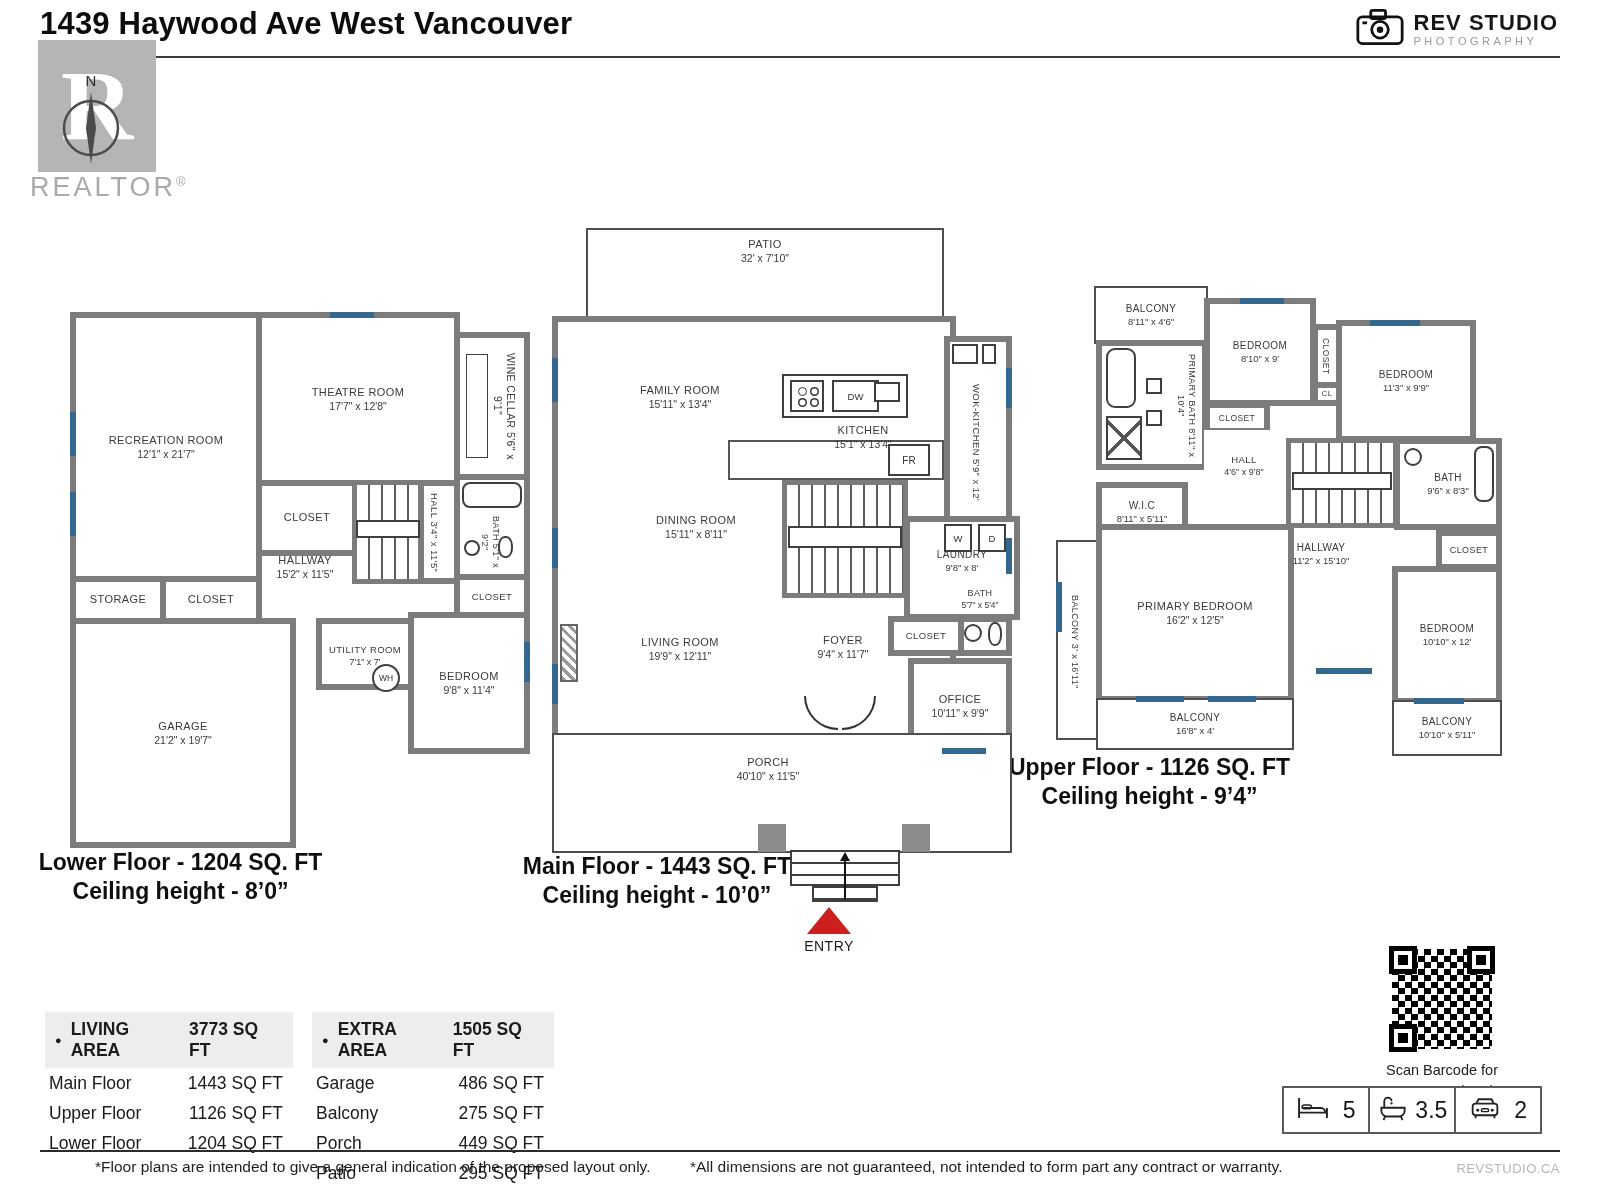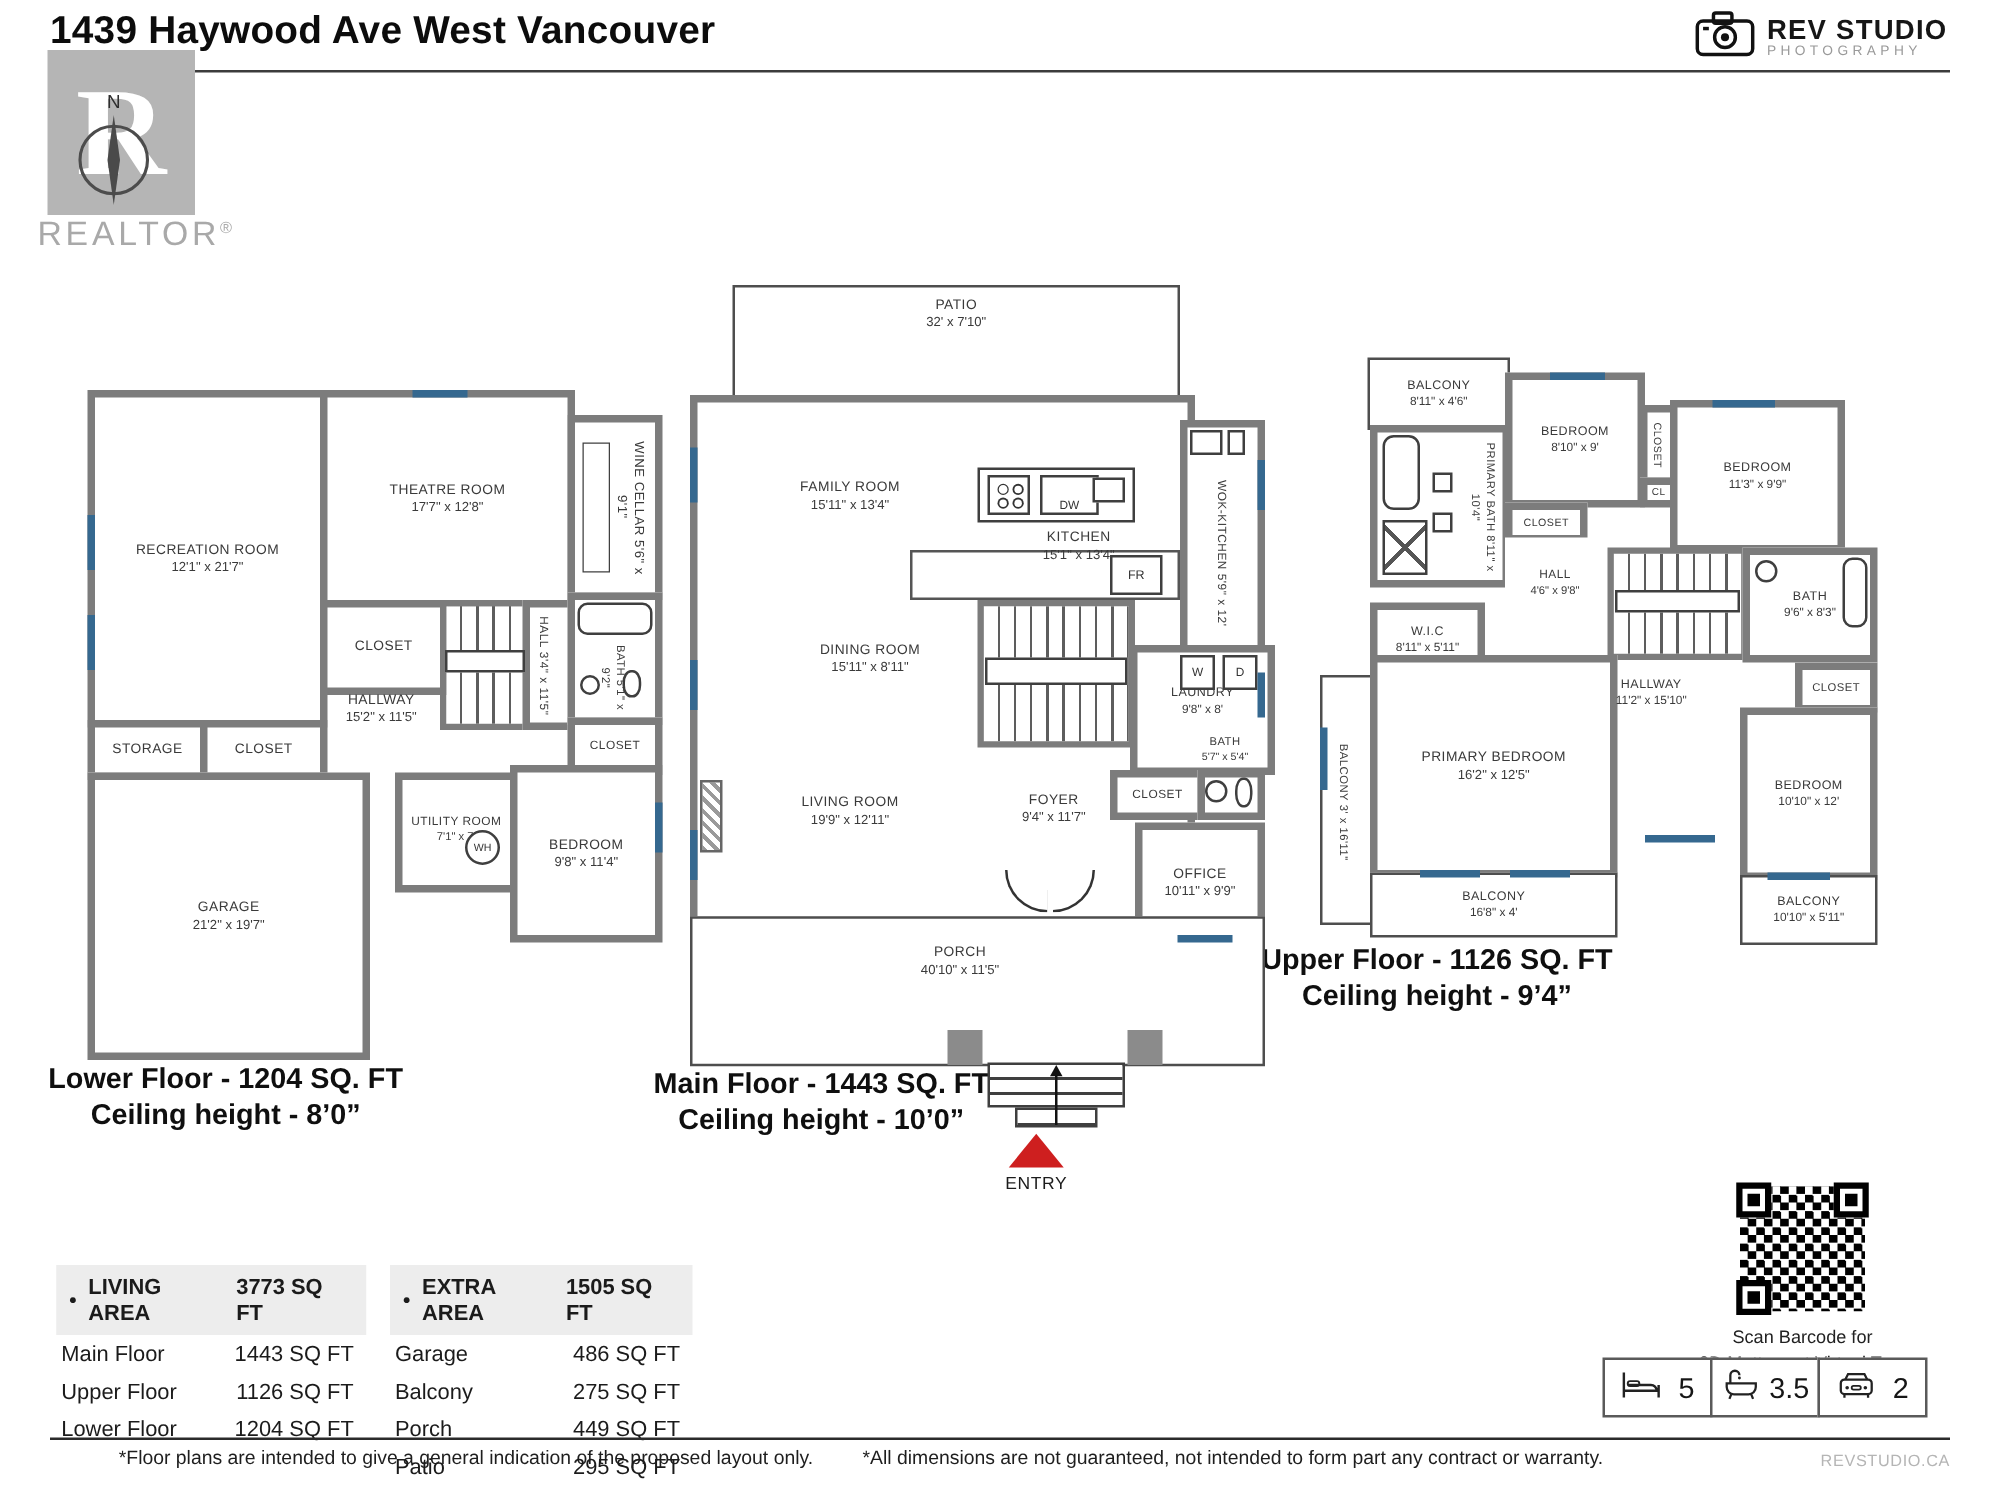--- a/index.html
+++ b/index.html
@@ -210,7 +210,7 @@
   <div class="fx" style="left:230px;top:146px;width:126px;height:44px"></div>
   <div class="fx" style="left:238px;top:152px;width:34px;height:32px"></div>
   <div style="position:absolute;z-index:3;left:246px;top:159px;width:7px;height:7px;border:1.5px solid #333;border-radius:50%;box-shadow:12px 0 0 -1.5px #fff,12px 0 0 0 #333, 0 11px 0 -1.5px #fff,0 11px 0 0 #333, 12px 11px 0 -1.5px #fff,12px 11px 0 0 #333"></div>
-  <div class="fx" style="left:280px;top:152px;width:47px;height:32px;display:flex;align-items:flex-end;justify-content:center;font-size:9.5px;color:#333">
+  <div class="fx" style="left:280px;top:152px;width:47px;height:32px;display:flex;align-items:center;justify-content:center;font-size:9.5px;color:#333">
     <span>DW</span>
   </div>
   <div class="fx" style="left:322px;top:154px;width:26px;height:20px"></div>

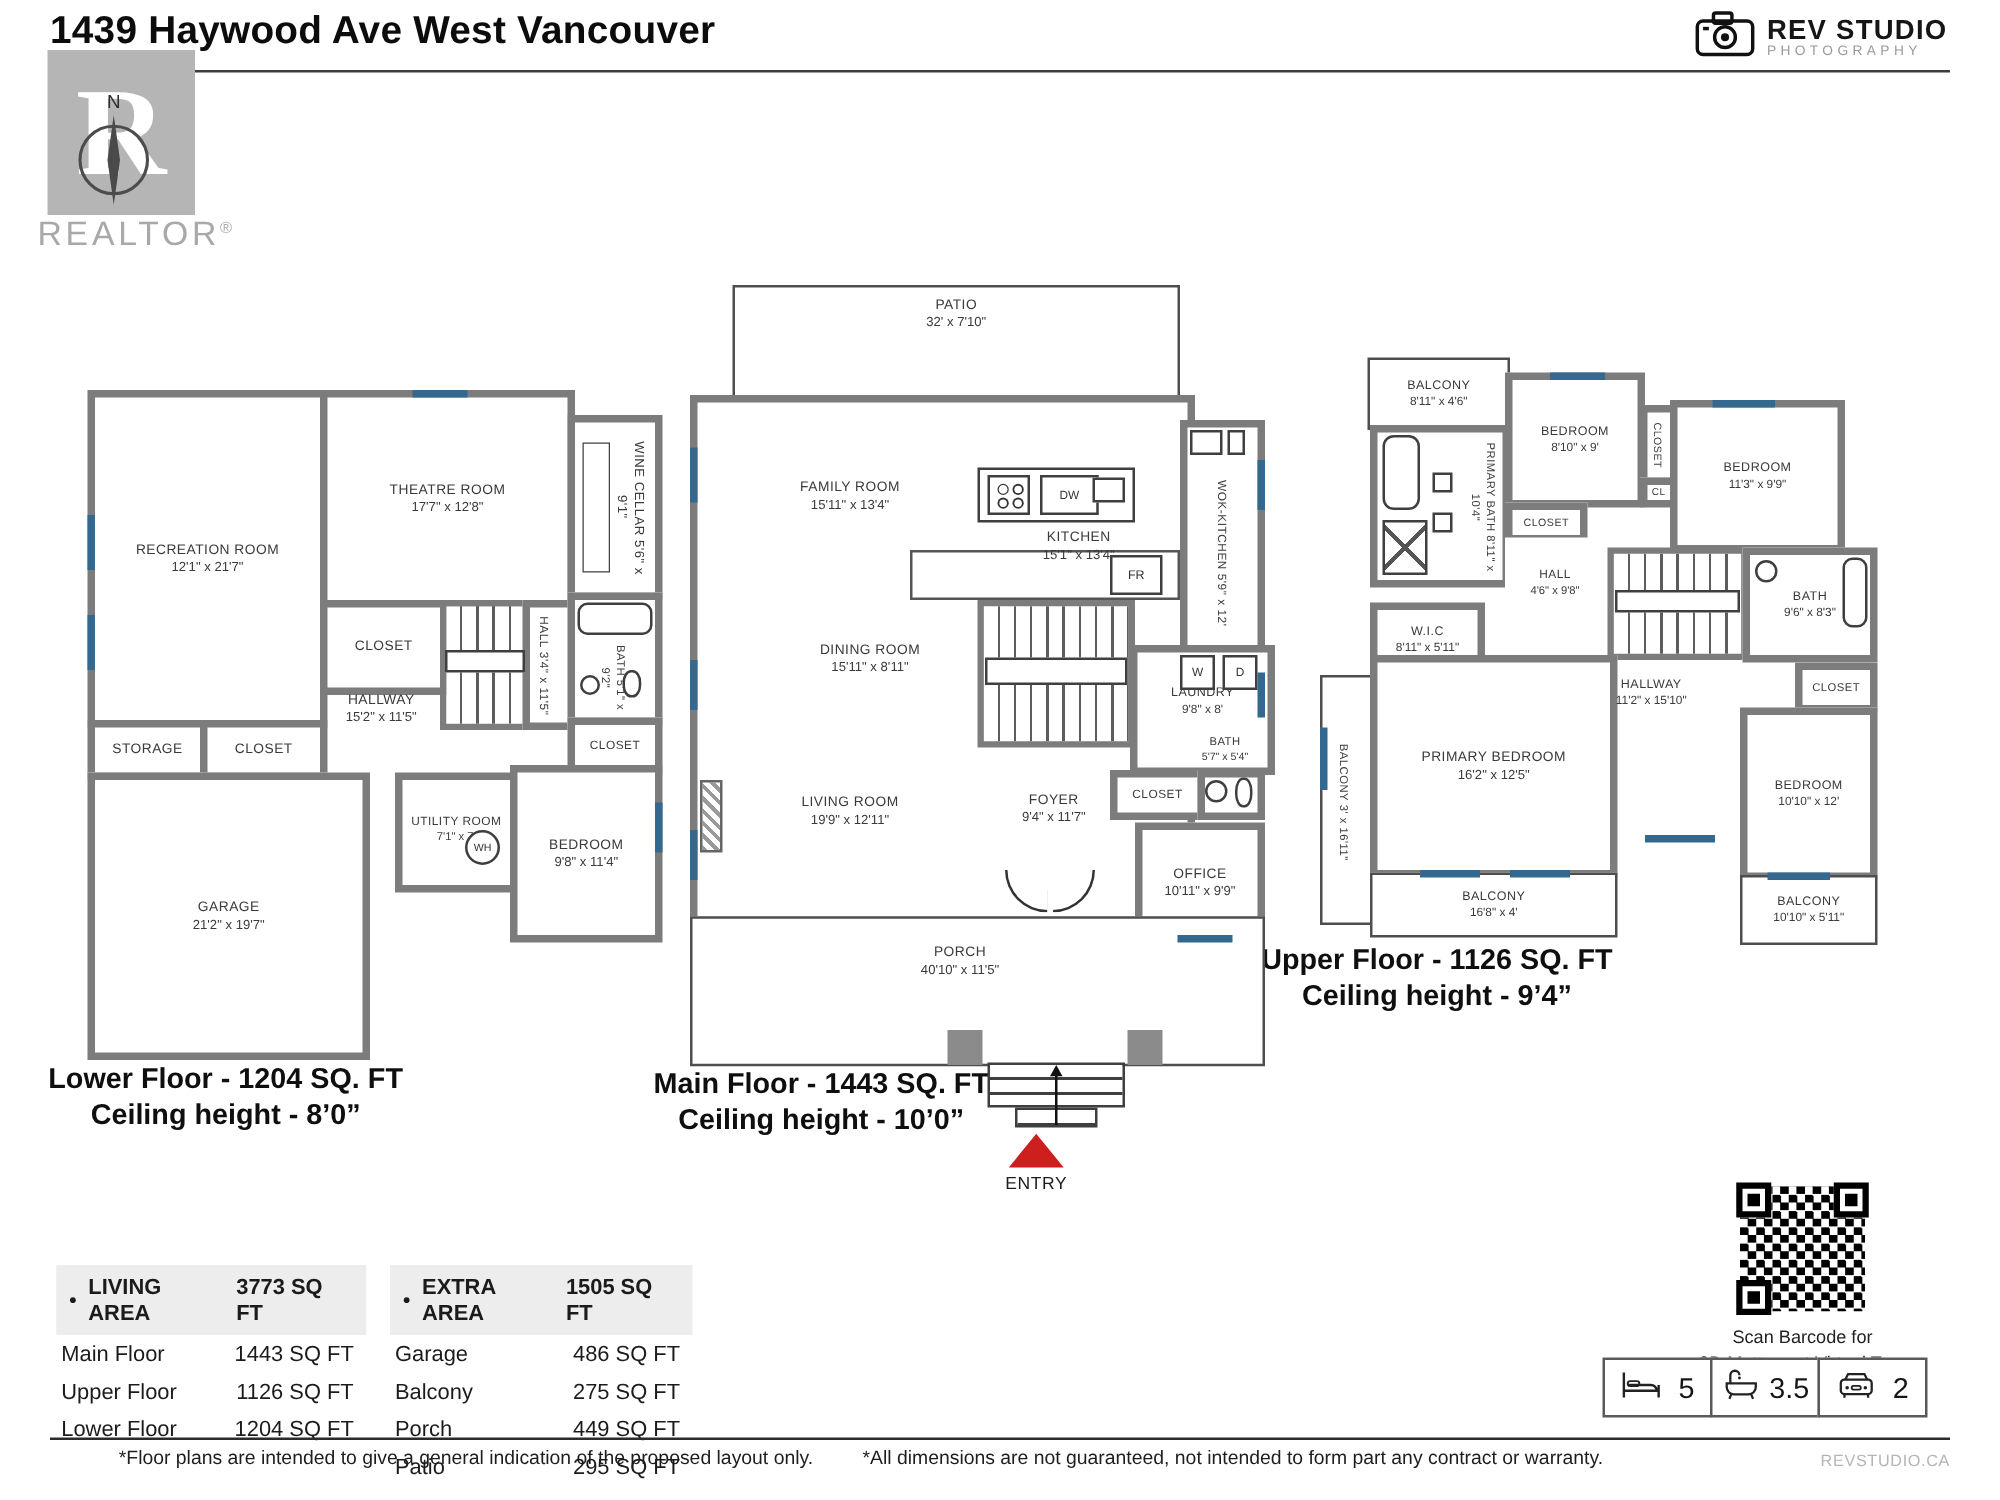--- a/index.html
+++ b/index.html
@@ -163,7 +163,7 @@
     <span class="rl">GARAGE</span>
     <span class="rd">21'2" x 19'7"</span>
   </div>
-  <div class="room" style="left:246px;top:306px;width:98px;height:96px;justify-content:flex-start;padding-top:28px">
+  <div class="room" style="left:246px;top:306px;width:98px;height:72px;justify-content:center;padding-top:4px">
     <span class="rl" style="font-size:9.5px">UTILITY ROOM</span>
     <span class="rd" style="font-size:9px">7'1" x 7'</span>
   </div>

